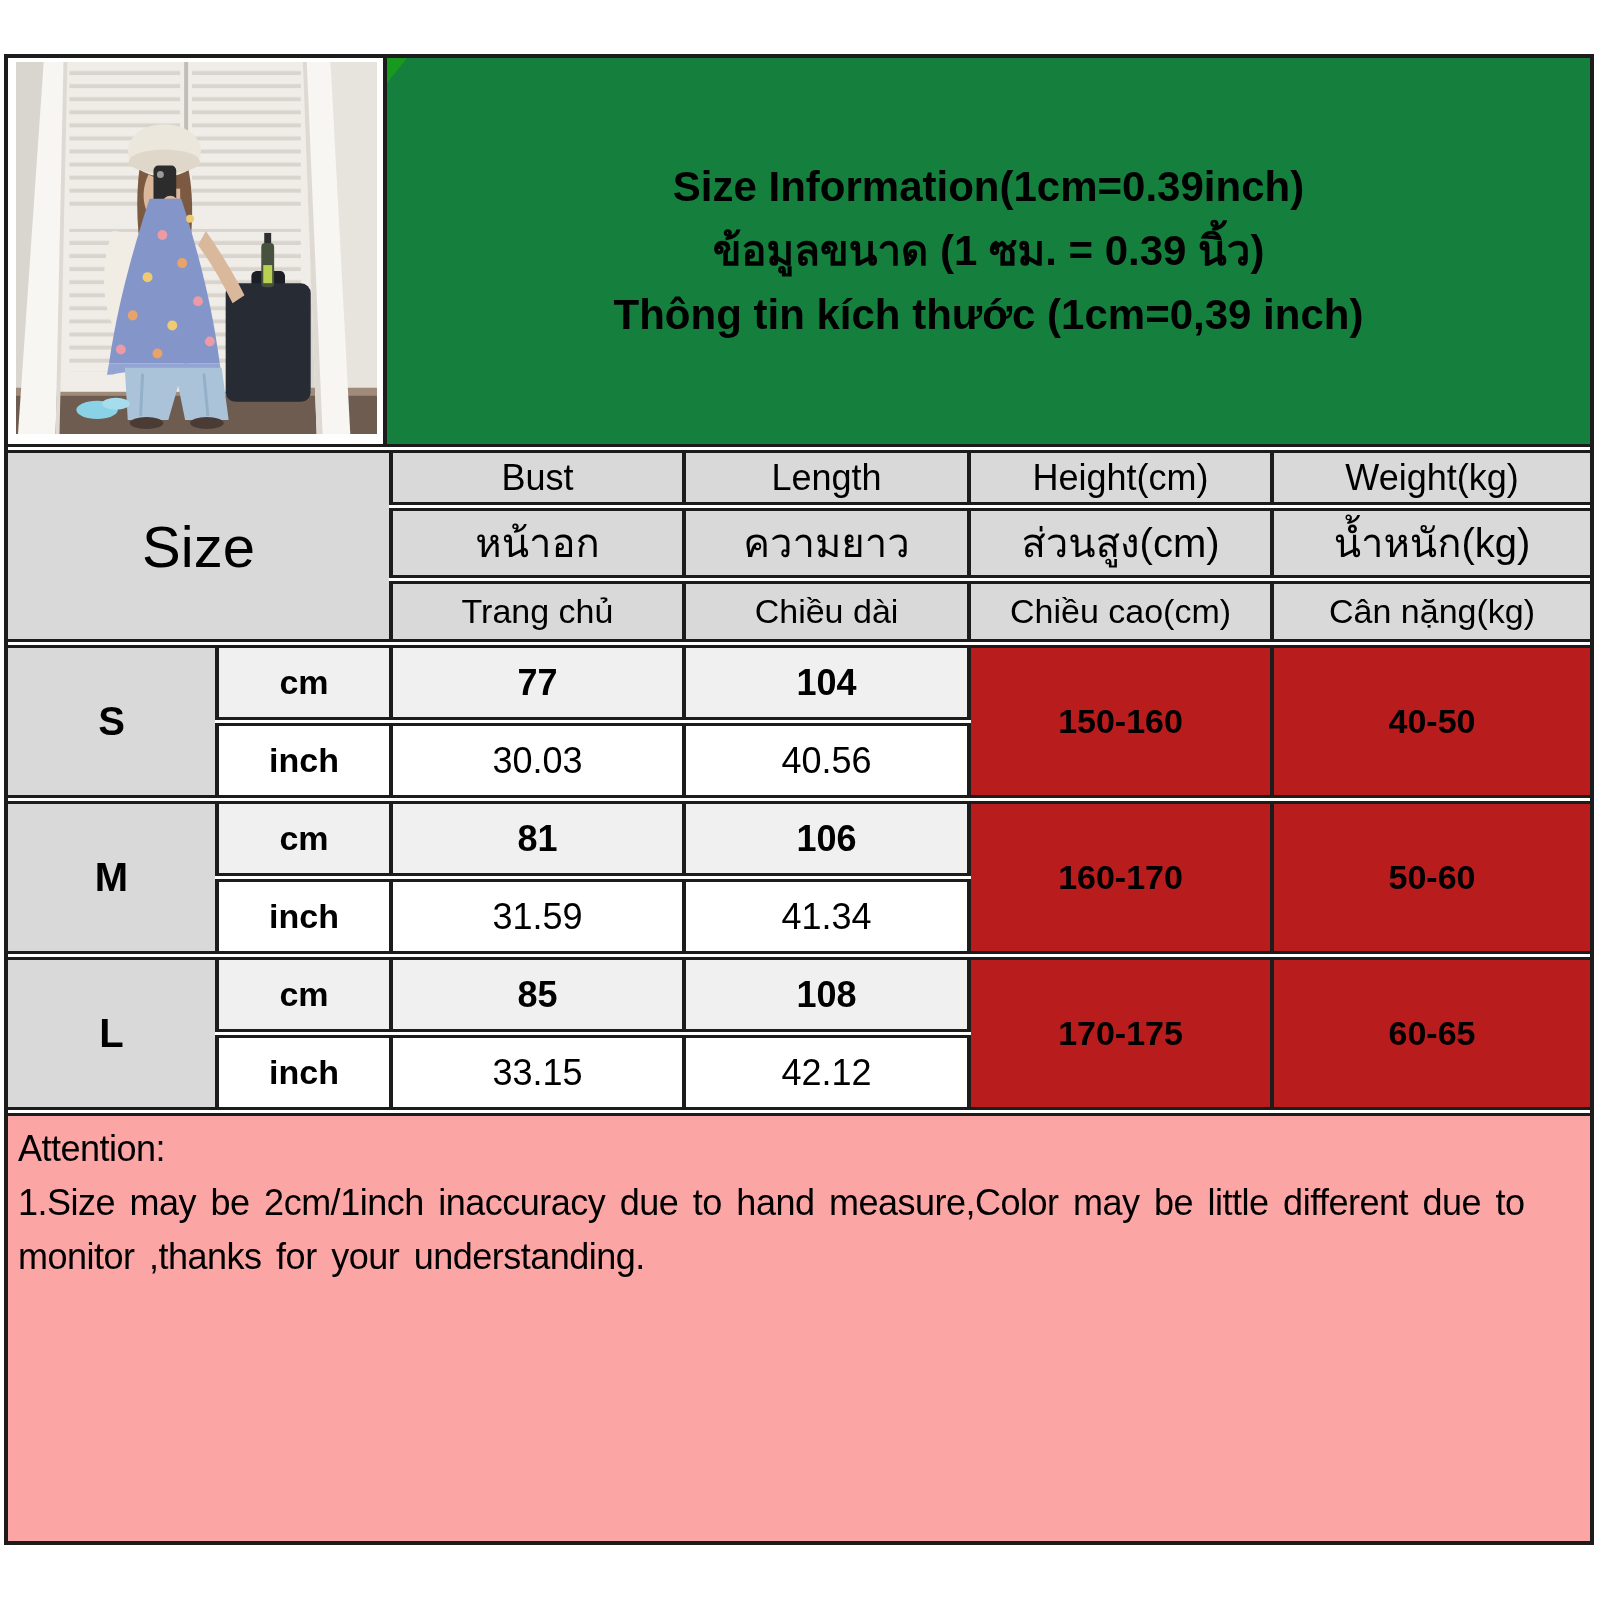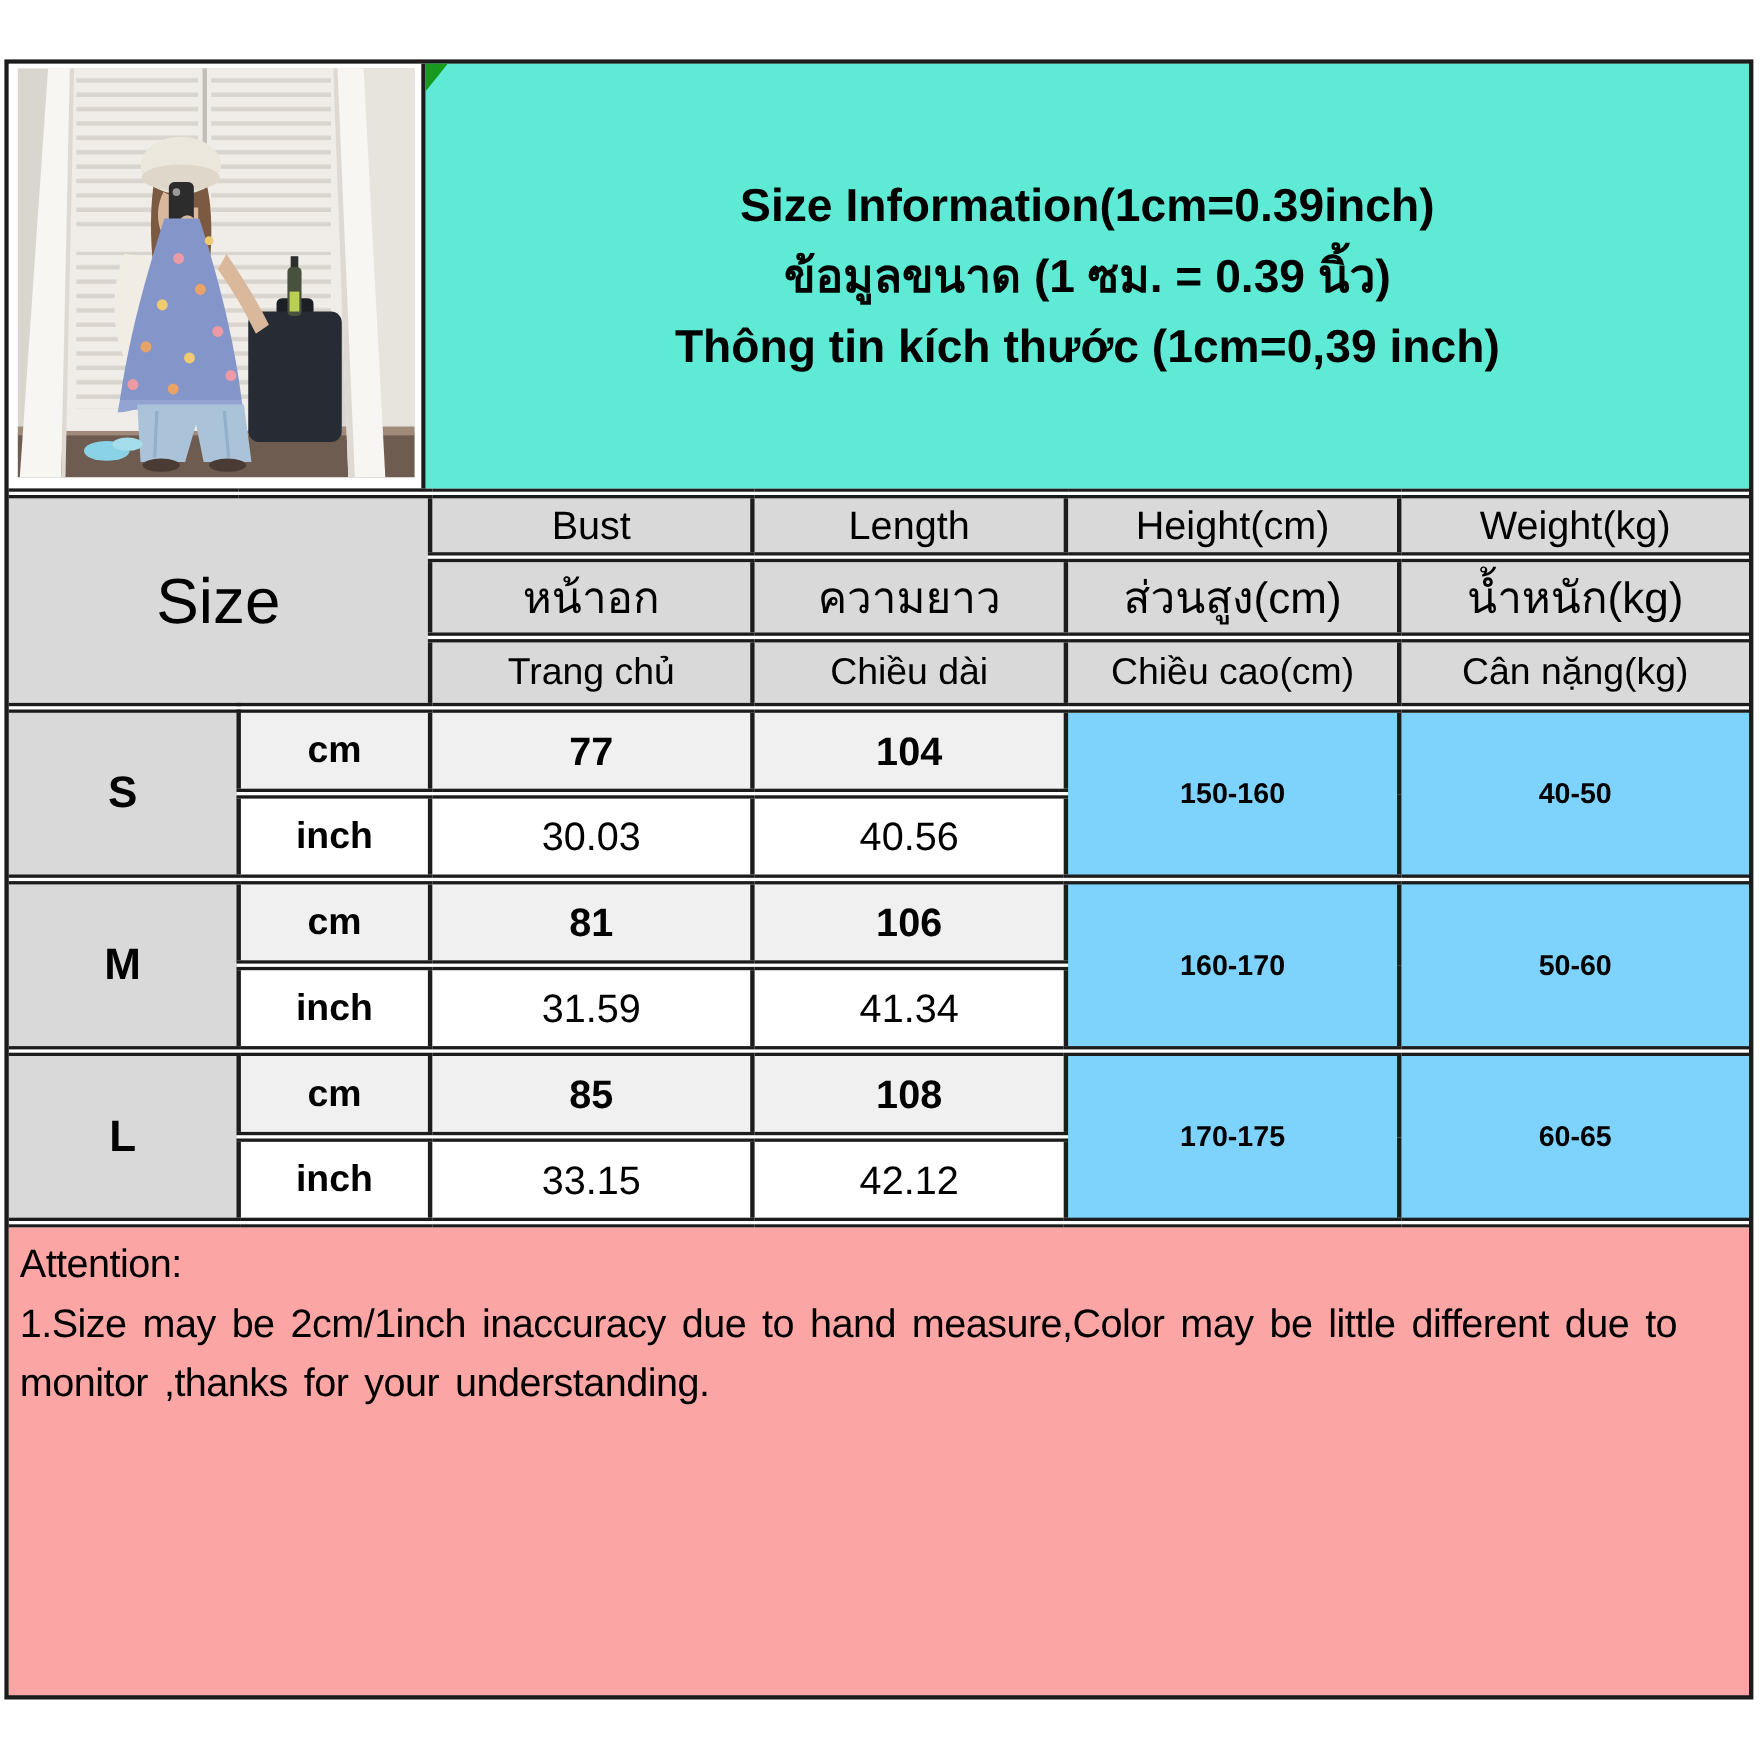--- a/index.html
+++ b/index.html
@@ -19,7 +19,7 @@
   }
   .photo-cell svg{width:100%;height:100%;display:block;}
   .title-cell{
-    flex:1;background:#5eead4;position:relative;display:flex;flex-direction:column;
+    flex:1;background:#15803d;position:relative;display:flex;flex-direction:column;
     justify-content:center;align-items:center;row-gap:20px;
   }
   .corner-marker{

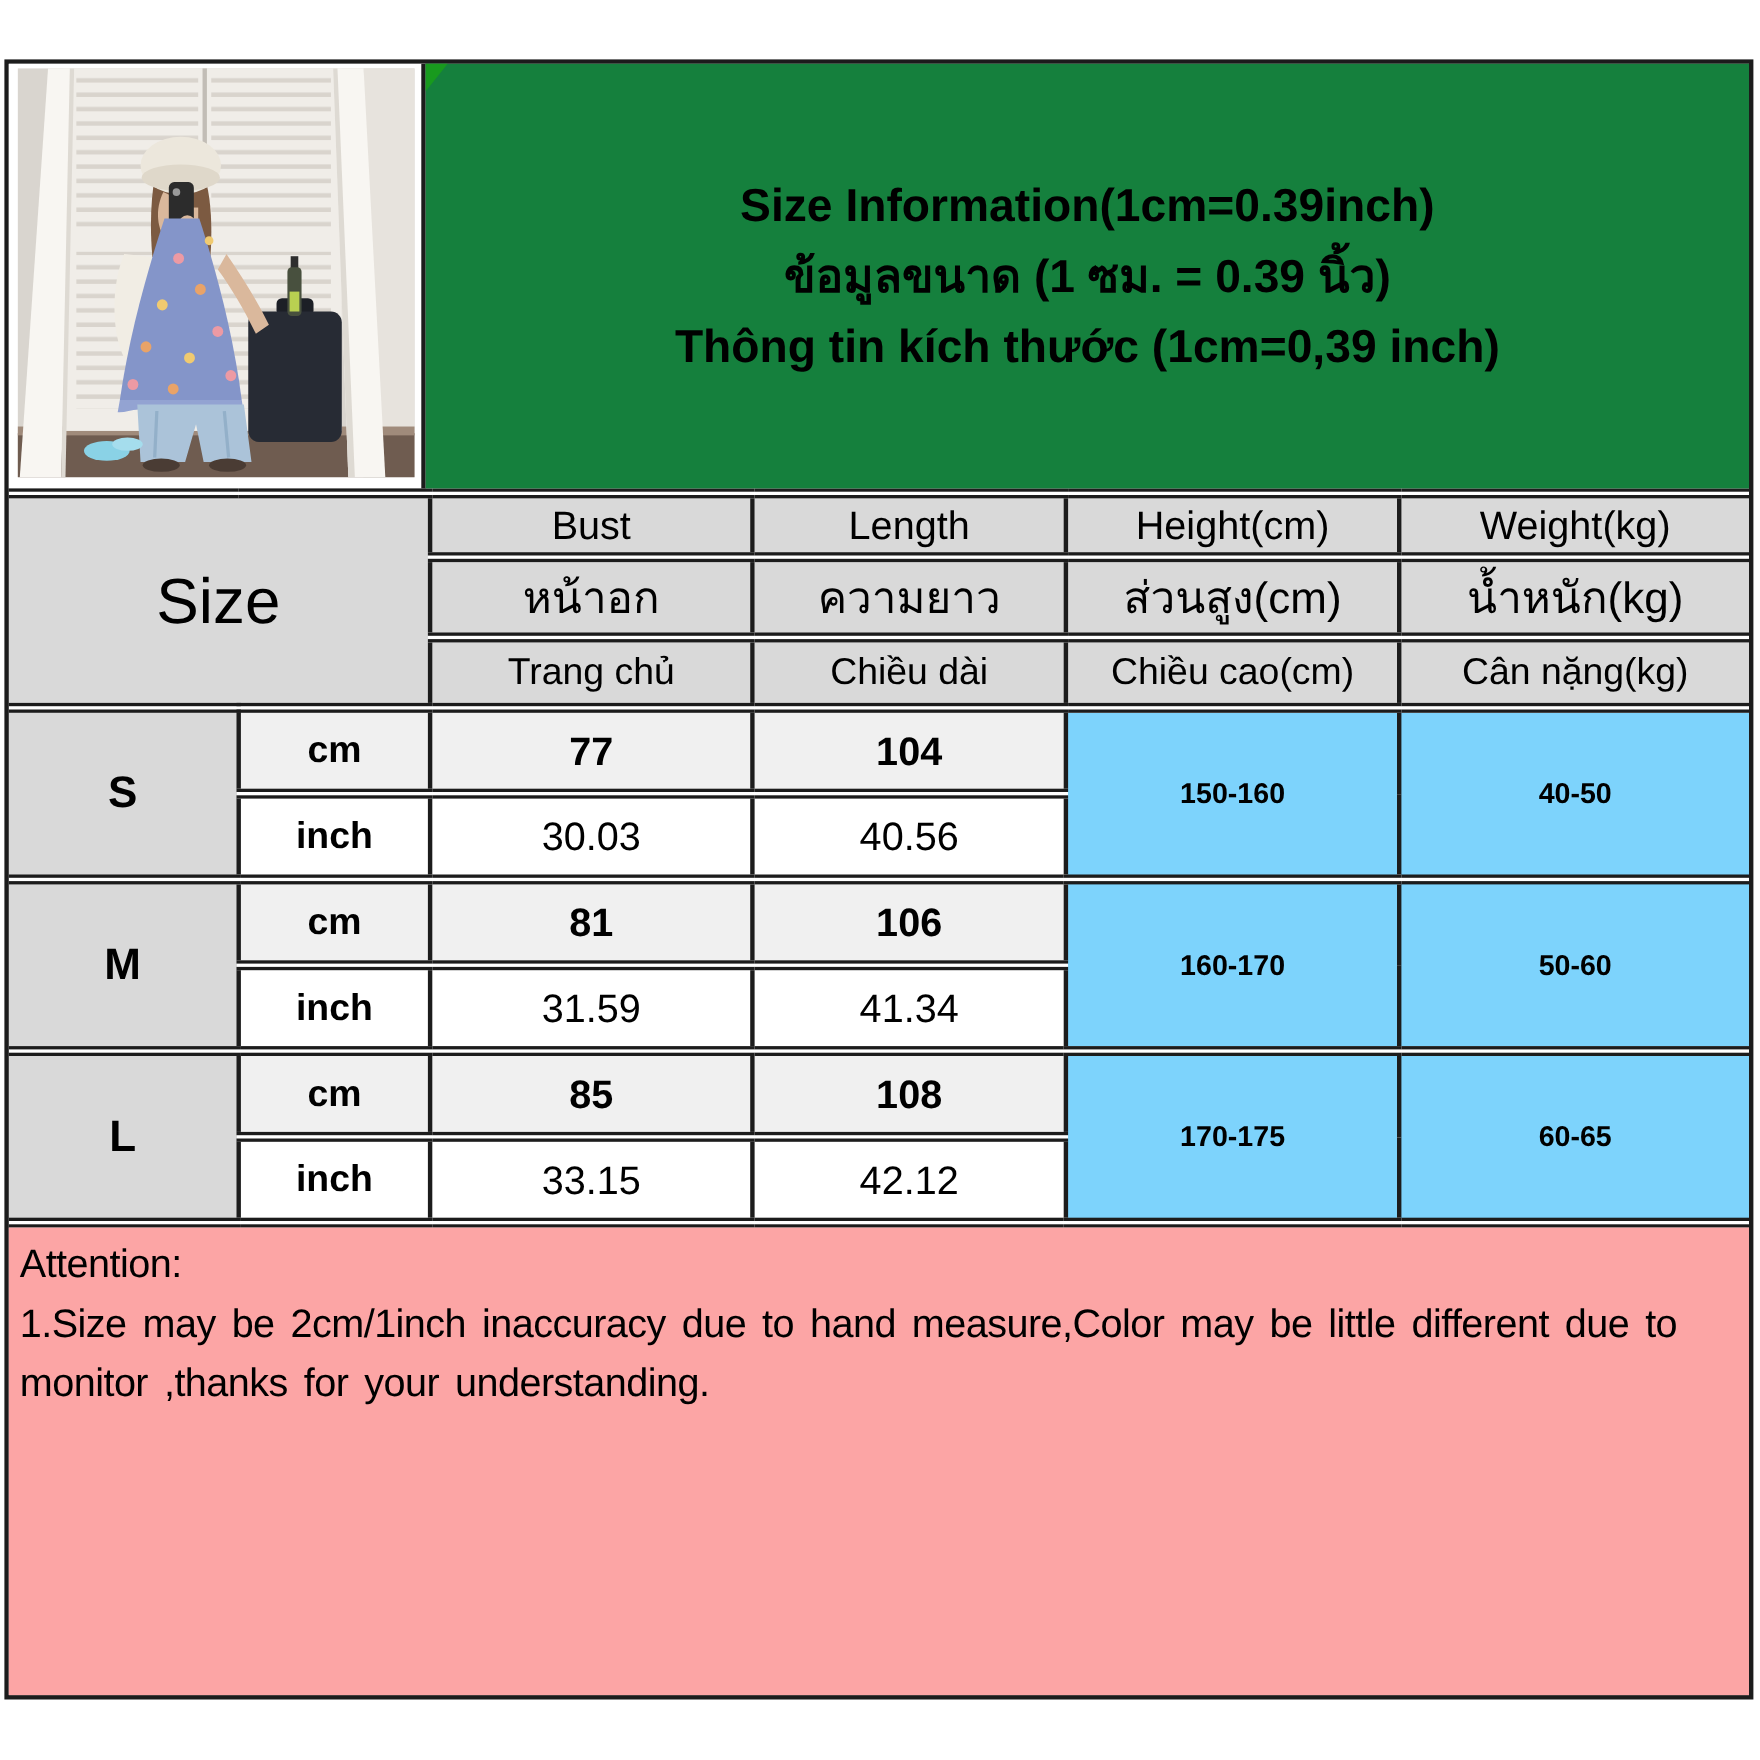--- a/index.html
+++ b/index.html
@@ -52,7 +52,7 @@
   tr.row-inch td.unit, tr.row-inch td.val{background:#ffffff;}
   td.val-cm{font-weight:bold;font-size:36px;}
   td.val-inch{font-weight:normal;font-size:36px;}
-  td.range{background:#7dd3fc;font-weight:bold;font-size:26px;}
+  td.range{background:#b91c1c;font-weight:bold;font-size:34px;}
   
   .attention{
     flex:1;background:#fca5a5;padding:6px 12px 0 10px;

